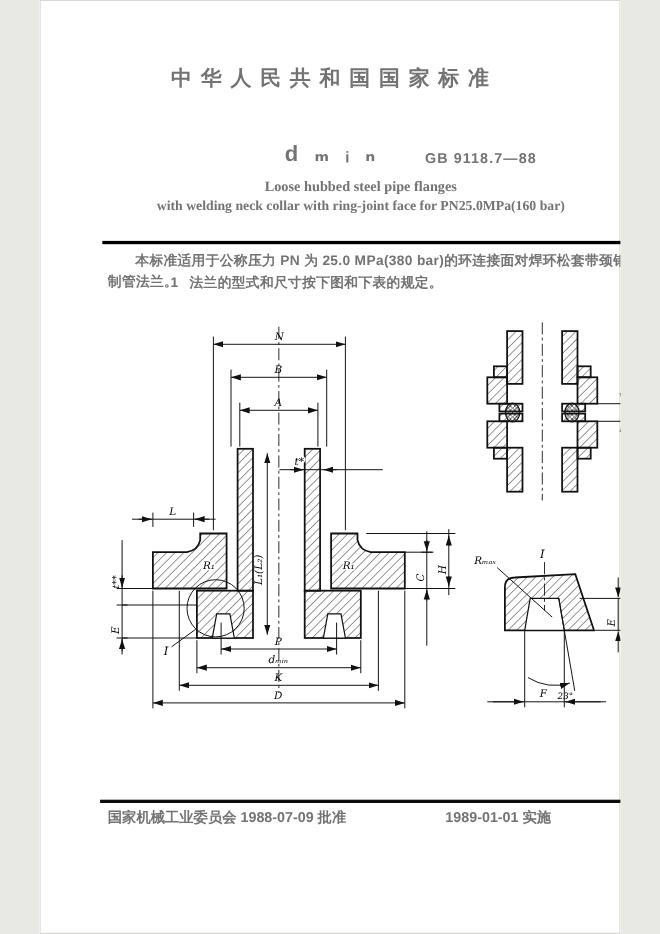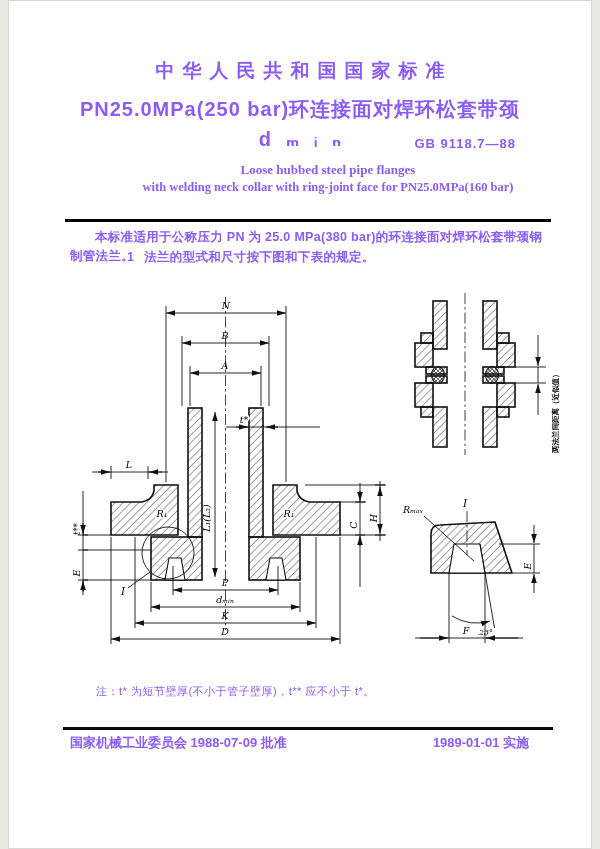--- a/index.html
+++ b/index.html
@@ -4,9 +4,9 @@
 <style>
   html,body{margin:0;padding:0;background:#e8e8e4;}
   .page{
-    position:relative; width:584px; height:849px; background:#ffffff;
+    position:relative; width:528px; height:849px; background:#ffffff;
     margin:0 auto; overflow:hidden;
-    font-family:"Liberation Sans","DejaVu Sans",sans-serif; color:#8b5cf6;
+    font-family:"Liberation Sans","DejaVu Sans",sans-serif; color:#737373;
     box-shadow:inset 0 0 0 1px #d8d8d4;
   }
   .abs{position:absolute;}

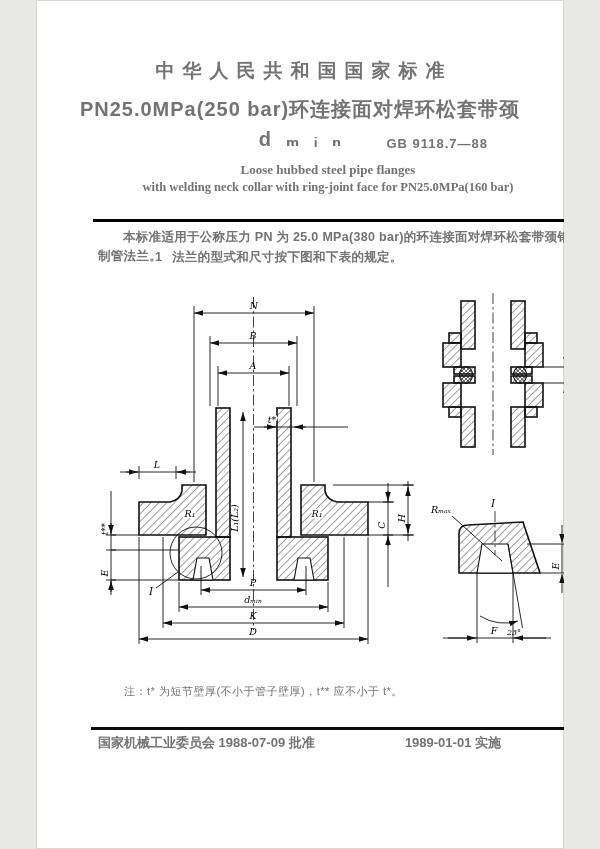--- a/index.html
+++ b/index.html
@@ -49,7 +49,6 @@
 <div class="page">
 
   <div class="abs ctr hdr">中华人民共和国国家标准</div>
-  <div class="abs ctr t1">PN25.0MPa(250 bar)环连接面对焊环松套带颈</div>
   <div class="abs ctr t2">dₘᵢₙ</div>
   <div class="abs gb">GB 9118.7—88</div>
   <div class="abs ctr en en1">Loose hubbed steel pipe flanges</div>

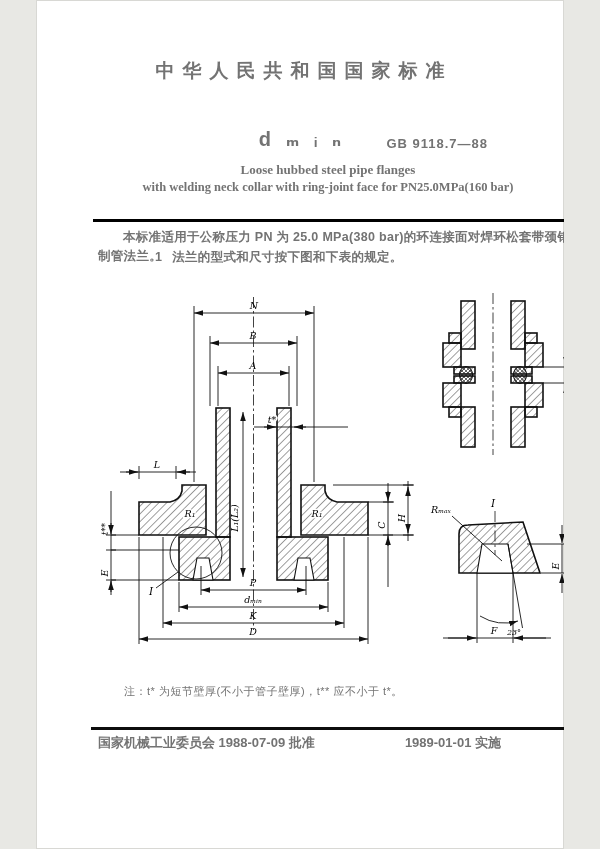--- a/index.html
+++ b/index.html
@@ -264,7 +264,6 @@
     </g>
   </svg>
 
-  <div class="abs note">注：t* 为短节壁厚(不小于管子壁厚)，t** 应不小于 t*。</div>
 
   <div class="abs rule2"></div>
   <div class="abs fl">国家机械工业委员会 1988-07-09 批准</div>

